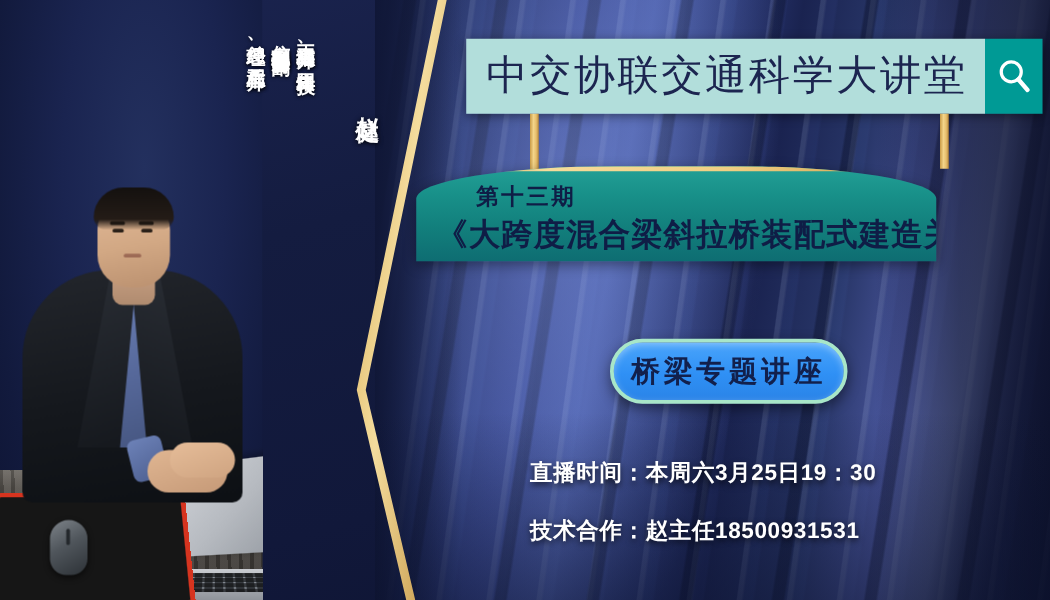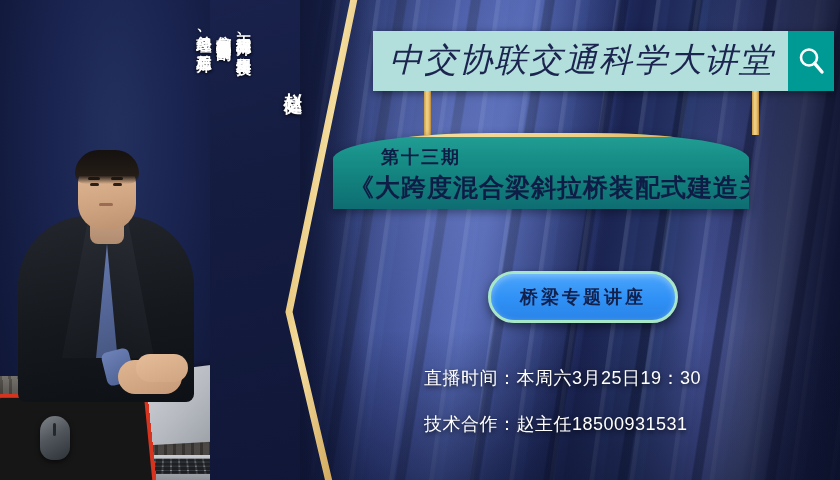--- a/index.html
+++ b/index.html
@@ -121,7 +121,7 @@
 
   
   .hdr{position:absolute;left:373px;top:31px;height:60px;display:flex;align-items:stretch;
-      box-shadow:0 2px 8px rgba(0,0,0,.45);font-style:italic;}
+      box-shadow:0 2px 8px rgba(0,0,0,.45);}
   .hdr-text{background:#b2dedb;color:#1c2550;
       font-size:33px;font-weight:500;letter-spacing:2px;
       display:flex;align-items:center;padding:0 14px 2px 16px;white-space:nowrap;}

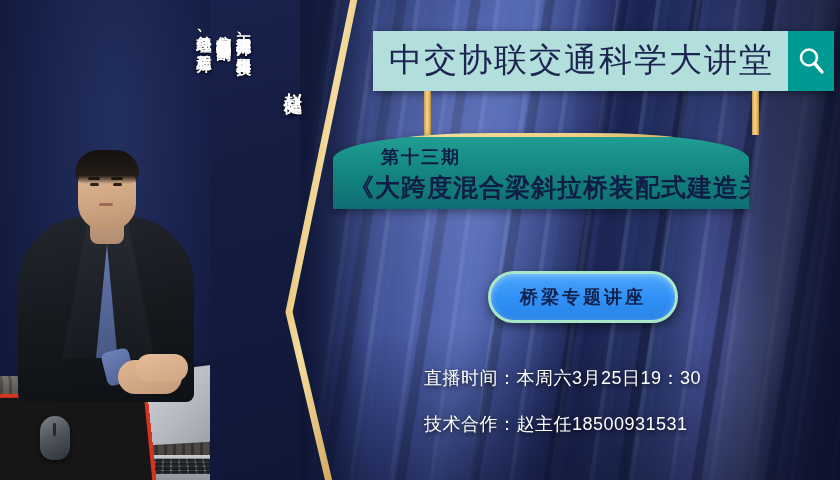--- a/index.html
+++ b/index.html
@@ -147,7 +147,7 @@
       border:3px solid #a8e6c8;border-radius:26px;
       display:flex;align-items:center;justify-content:center;
       box-shadow:0 4px 10px rgba(0,0,0,.45), inset 0 2px 6px rgba(255,255,255,.35);}
-  .pill span{color:#12204c;font-size:18px;font-weight:bold;letter-spacing:3px;}
+  .pill span{color:#12204c;font-size:23px;font-weight:bold;letter-spacing:3px;}
 
   
   .info{position:absolute;left:424px;top:366px;color:#ffffff;font-weight:normal;font-size:18px;

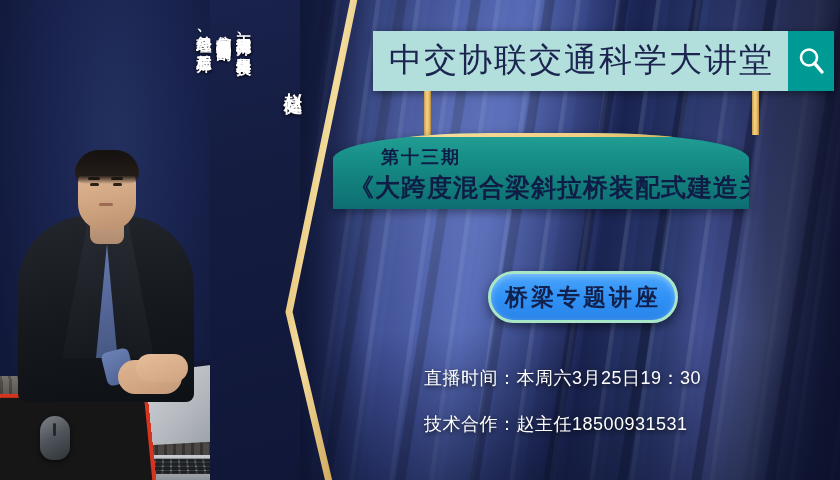--- a/index.html
+++ b/index.html
@@ -150,7 +150,7 @@
   .pill span{color:#12204c;font-size:23px;font-weight:bold;letter-spacing:3px;}
 
   
-  .info{position:absolute;left:424px;top:366px;color:#ffffff;font-weight:normal;font-size:18px;
+  .info{position:absolute;left:424px;top:366px;color:#ffffff;font-weight:bold;font-size:18px;
       letter-spacing:.5px;text-shadow:0 2px 5px rgba(0,0,0,.75);}
   .info div{margin-bottom:22px;white-space:nowrap;}
 </style>

